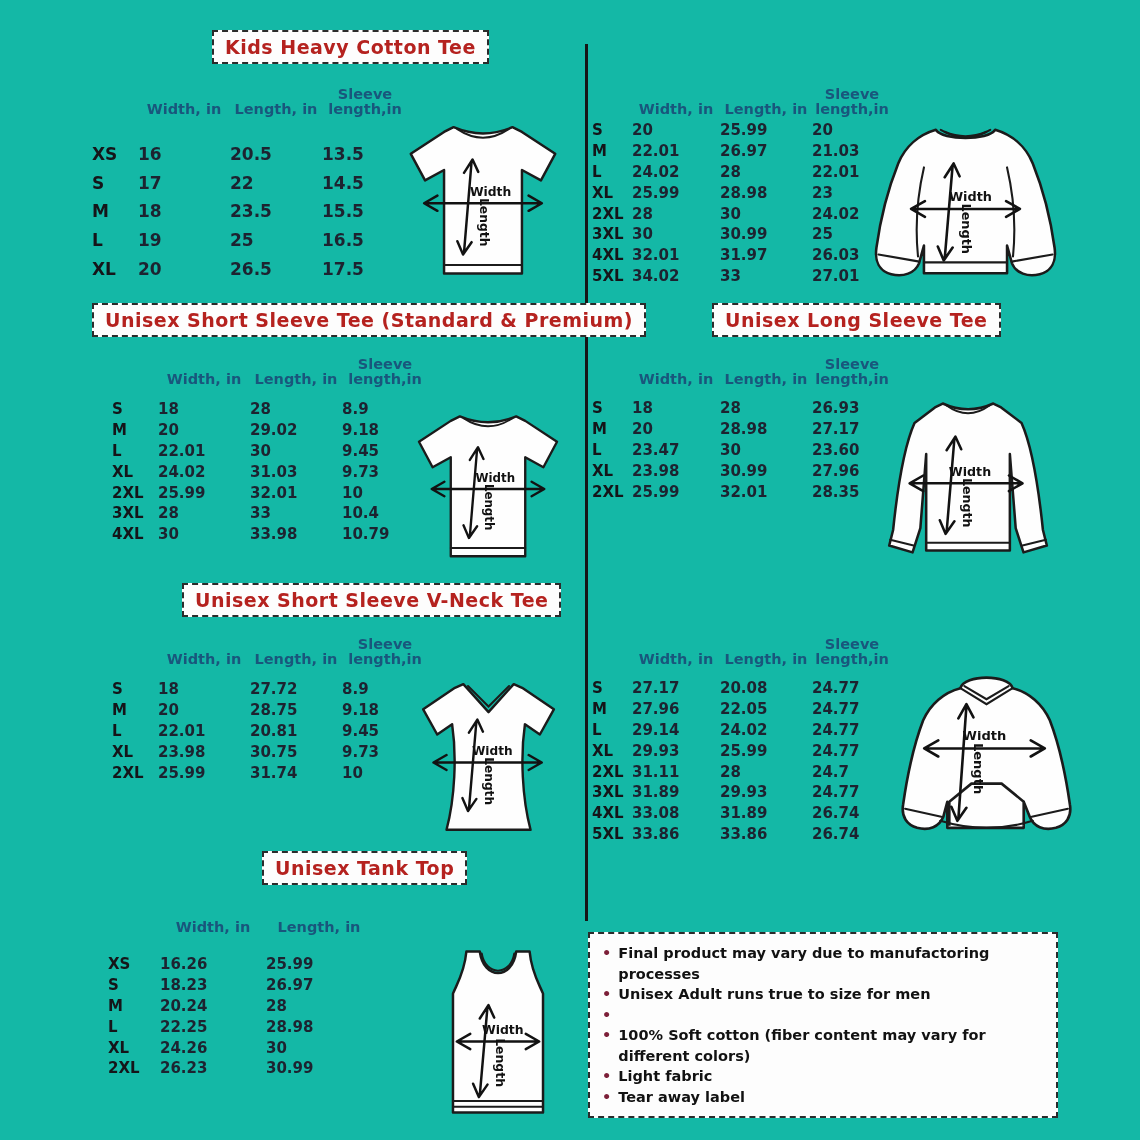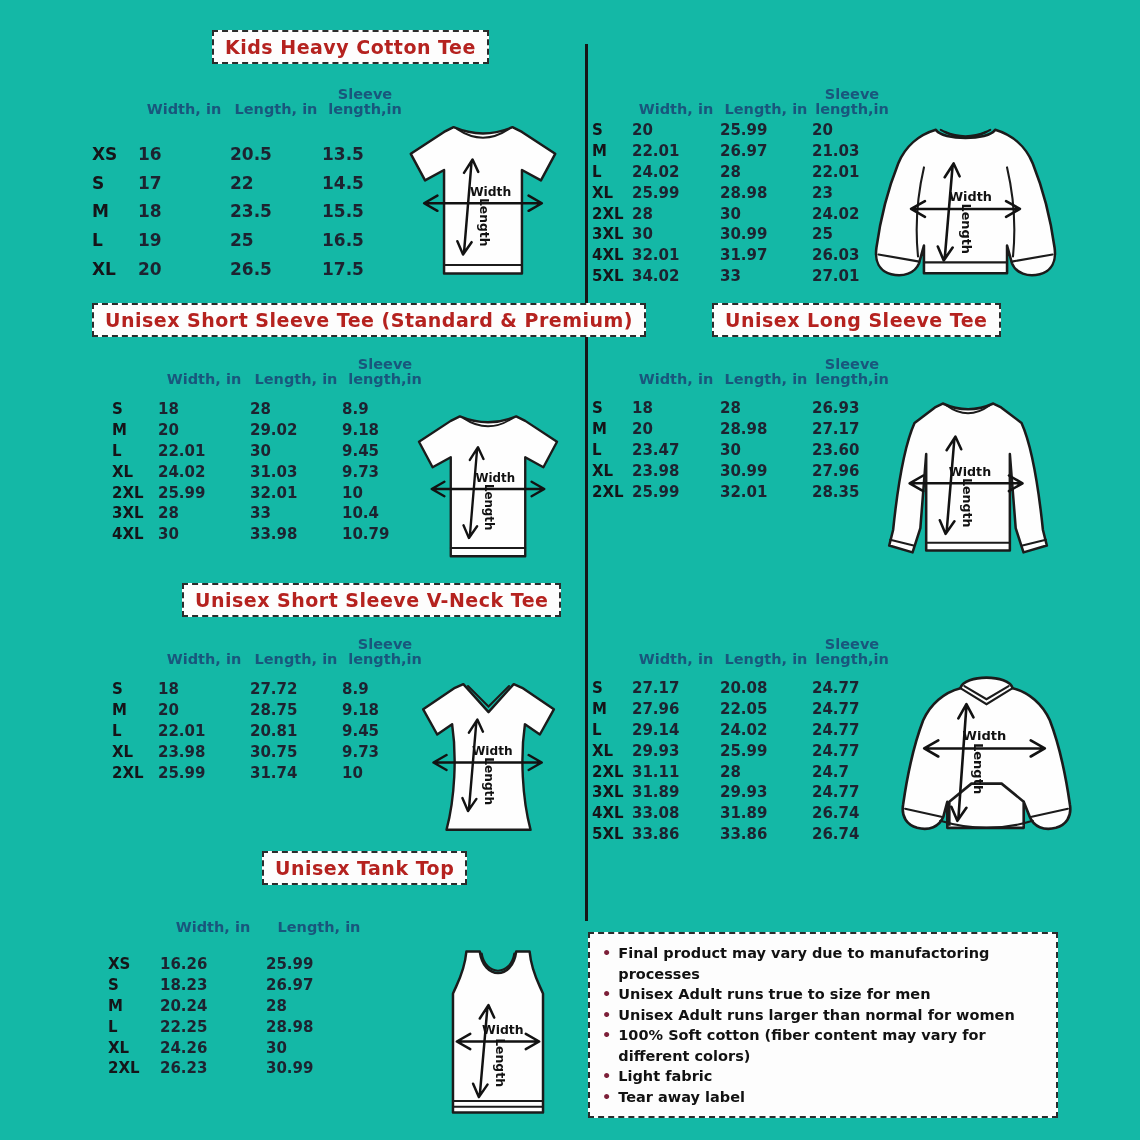--- a/index.html
+++ b/index.html
@@ -442,7 +442,6 @@
     </div>
       <div class="note-line">
       <span class="bullet">•</span>
-      <span>Unisex Adult runs larger than normal for women</span>
     </div>
       <div class="note-line">
       <span class="bullet">•</span>

